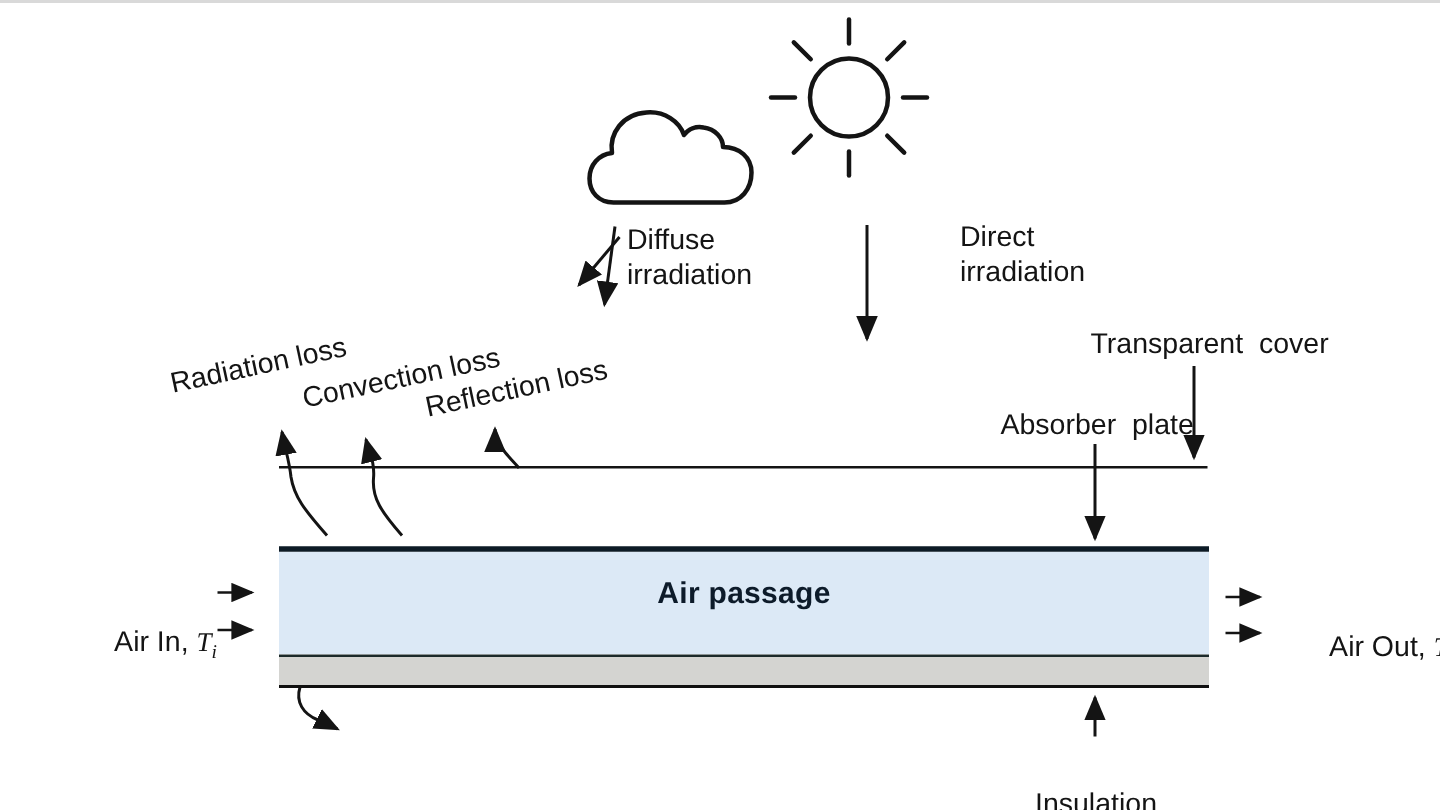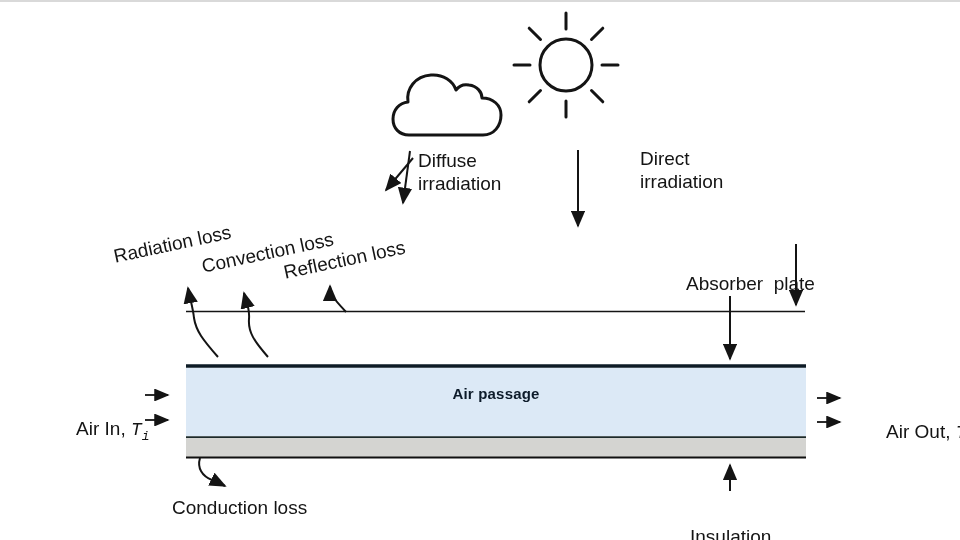--- a/index.html
+++ b/index.html
@@ -109,6 +109,7 @@
 
   <div class="lbl rot" style="left:284px; top:261px;">Reflection loss</div>
 
+  <div class="lbl" style="left:727px; top:218px;">Transparent  cover</div>
 
   <div class="lbl" style="left:686px; top:272px;">Absorber  plate</div>
 

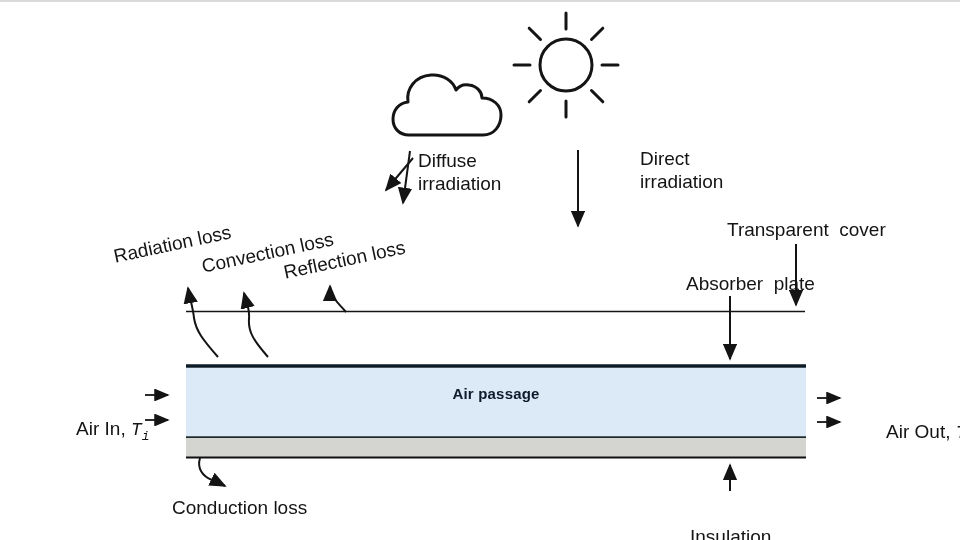--- a/index.html
+++ b/index.html
@@ -111,7 +111,7 @@
 
   <div class="lbl" style="left:727px; top:218px;">Transparent  cover</div>
 
-  <div class="lbl" style="left:686px; top:272px;">Absorber  plate</div>
+  <div class="lbl" style="left:667px; top:272px;">Absorber  plate</div>
 
   <div class="passage-lbl">Air passage</div>
 

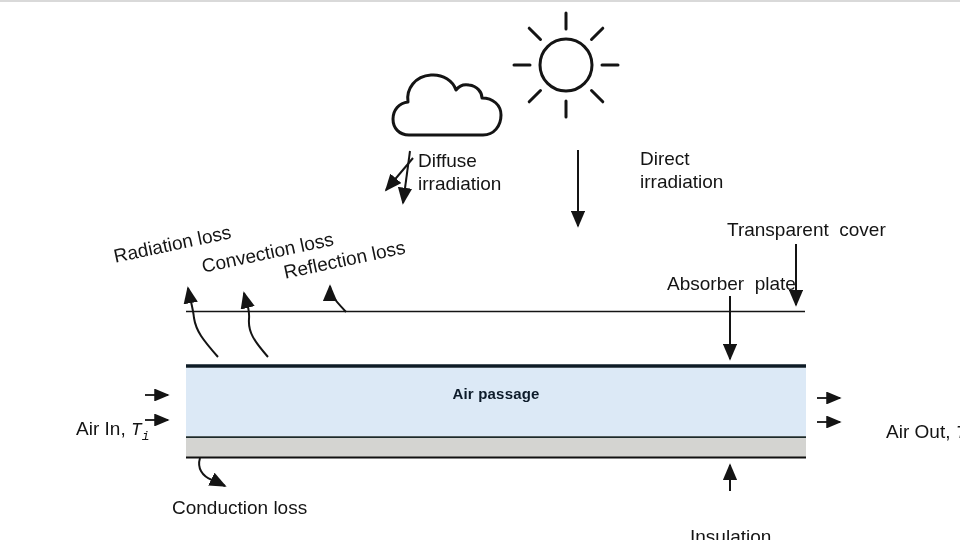--- a/index.html
+++ b/index.html
@@ -17,7 +17,7 @@
   .rot  { transform:rotate(-12deg); transform-origin:0 50%; }
   .passage-lbl {
     position:absolute; left:186px; top:385px; width:620px; text-align:center;
-    font-weight:bold; font-size:15px; color:#0d1b2a; letter-spacing:0.2px;
+    font-weight:bold; font-size:20px; color:#0d1b2a; letter-spacing:0.2px;
   }
   .math { font-family:Liberation Mono, monospace; font-style:italic; font-size:18px; }
   .math sub { font-size:13px; line-height:0; }

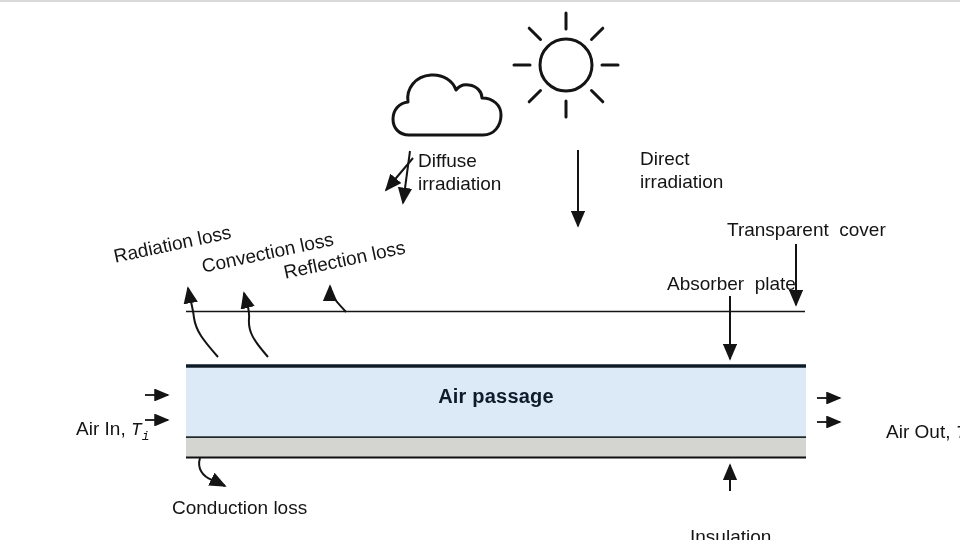--- a/index.html
+++ b/index.html
@@ -19,7 +19,7 @@
     position:absolute; left:186px; top:385px; width:620px; text-align:center;
     font-weight:bold; font-size:20px; color:#0d1b2a; letter-spacing:0.2px;
   }
-  .math { font-family:Liberation Mono, monospace; font-style:italic; font-size:18px; }
+  .math { font-family:Liberation Serif, serif; font-style:italic; font-size:18px; }
   .math sub { font-size:13px; line-height:0; }
 </style>
 </head>

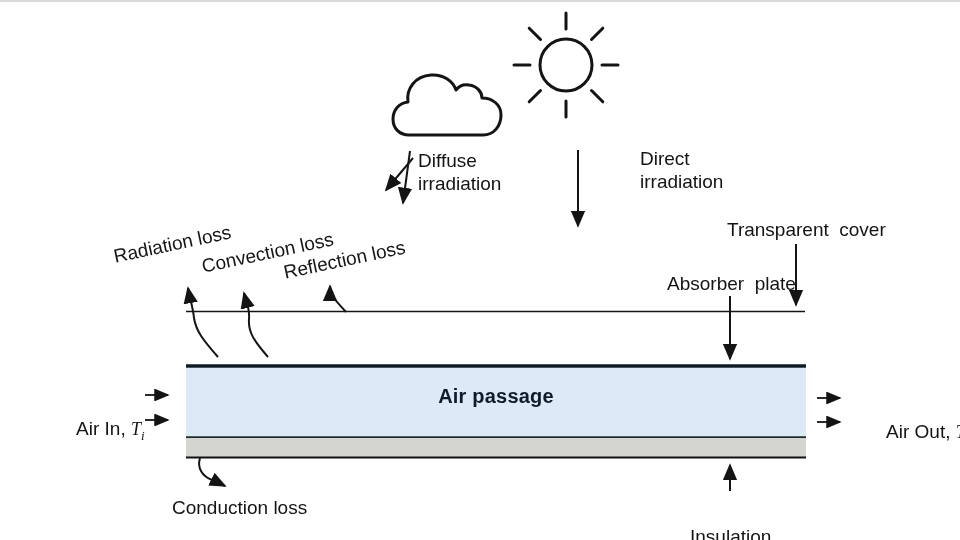--- a/index.html
+++ b/index.html
@@ -123,7 +123,6 @@
     <span>Air Out, </span><span class="math"><span>T</span></span>
   </div>
 
-  <div class="lbl" style="left:172px; top:496px;">Conduction loss</div>
 
   <div class="lbl" style="left:690px; top:496px;margin-top:29px;">Insulation</div>
 

